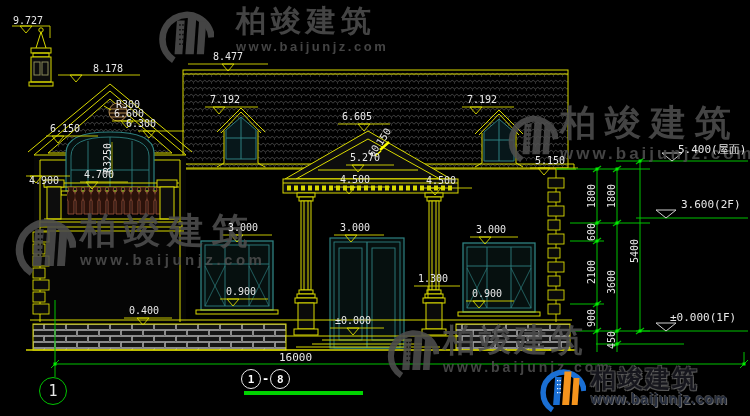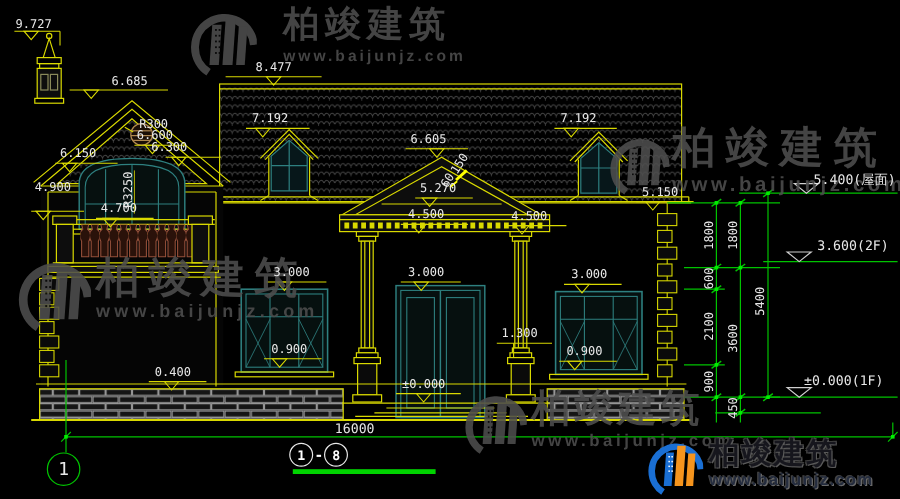--- a/index.html
+++ b/index.html
@@ -459,7 +459,7 @@
   </div>
 
 <div class="lbl" style="left: 13px; top: 16px;">9.727</div>
-    <div class="lbl" style="left: 93px; top: 64px;">6.685</div>
+    <div class="lbl" style="left: 93px; top: 64px;">8.178</div>
     <div class="lbl" style="left: 213px; top: 52px;">8.477</div>
     <div class="lbl" style="left: 210px; top: 95px;">7.192</div>
     <div class="lbl" style="left: 467px; top: 95px;">7.192</div>

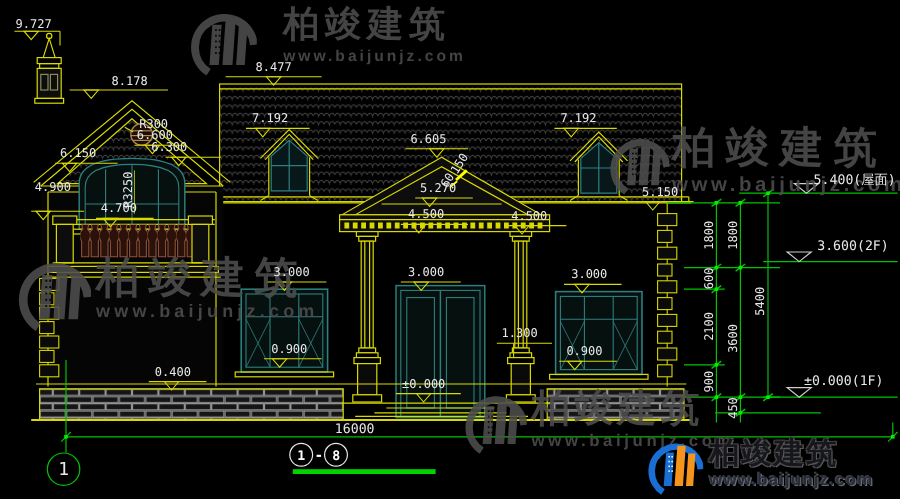--- a/index.html
+++ b/index.html
@@ -468,7 +468,7 @@
     <div class="lbl" style="left: 126px; top: 119px;">6.300</div>
     <div class="lbl" style="left: 50px; top: 124px;">6.150</div>
     <div class="lbl r" style="left: 108px; top: 158px;">R3250</div>
-    <div class="lbl" style="left: 29px; top: 152px;">4.900</div>
+    <div class="lbl" style="left: 29px; top: 176px;">4.900</div>
     <div class="lbl" style="left: 84px; top: 170px;">4.700</div>
     <div class="lbl" style="left: 342px; top: 112px;">6.605</div>
     <div class="lbl" style="left: 350px; top: 153px; text-align: center;">5.270</div>

